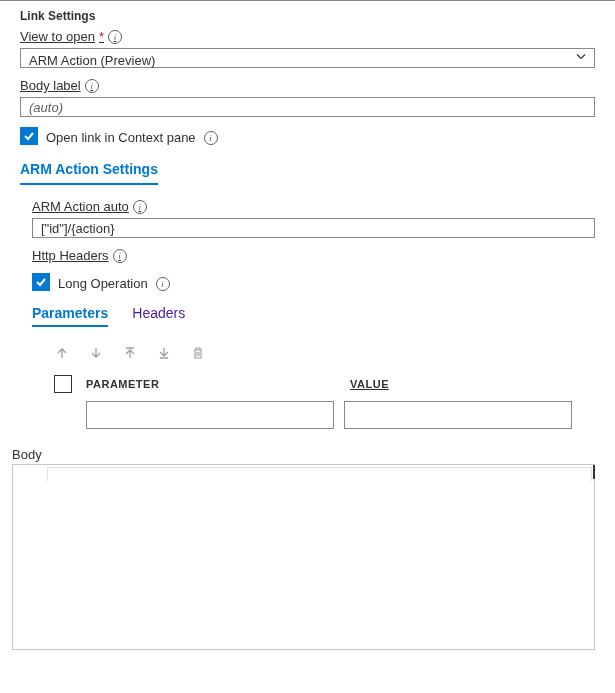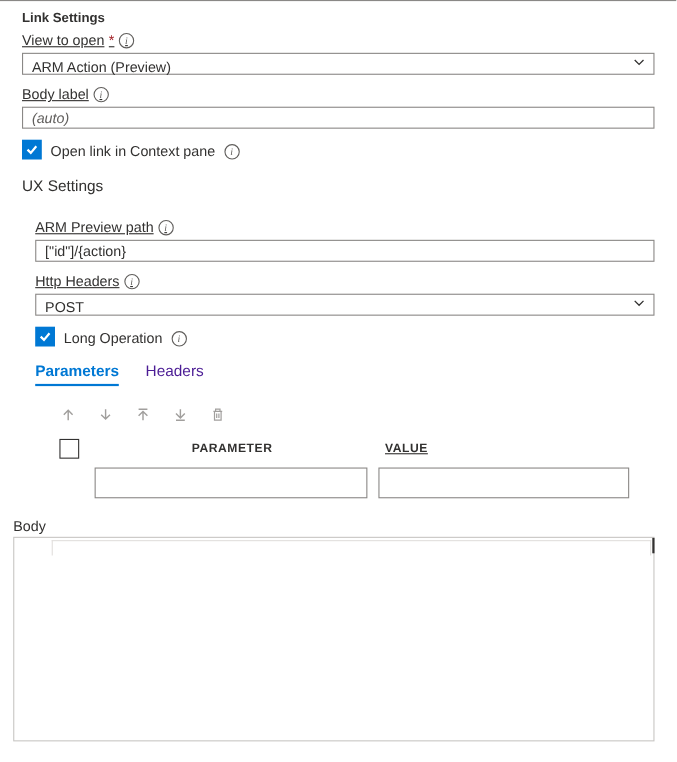--- a/index.html
+++ b/index.html
@@ -232,6 +232,7 @@
   </div>
 
   <div class="tabs">
+    <div class="tab active">ARM Action Settings</div>
     <div class="tab">UX Settings</div>
   </div>
 

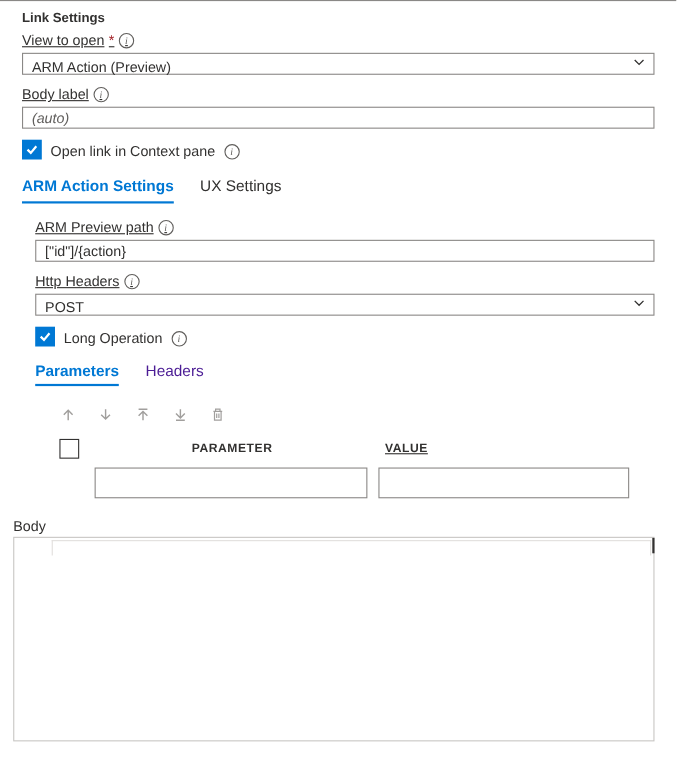--- a/index.html
+++ b/index.html
@@ -233,7 +233,6 @@
 
   <div class="tabs">
     <div class="tab active">ARM Action Settings</div>
-    <div class="tab">UX Settings</div>
   </div>
 
   <div class="indent">

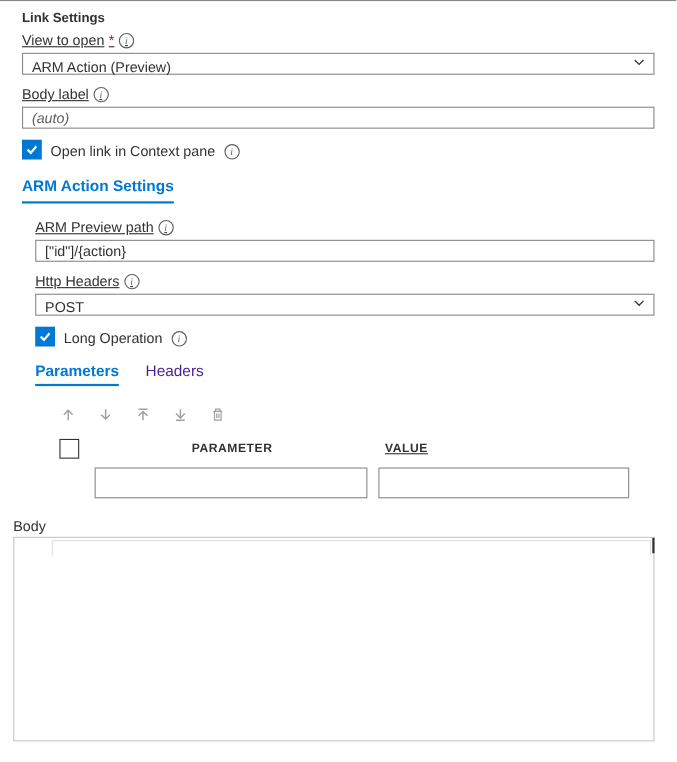--- a/index.html
+++ b/index.html
@@ -239,7 +239,7 @@
 
     <div class="field">
       <div class="field-label">
-        <span>ARM Preview path</span>
+        <span>ARM Action auto</span>
         <span class="info-icon">i</span>
       </div>
       <div class="input-wrap">

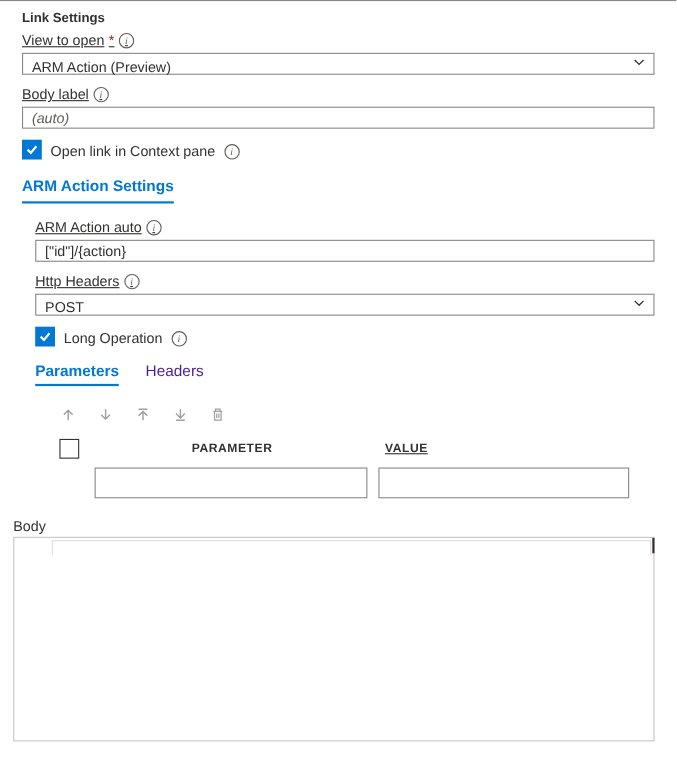--- a/index.html
+++ b/index.html
@@ -252,14 +252,6 @@
         <span>Http Headers</span>
         <span class="info-icon">i</span>
       </div>
-      <div class="select-wrap">
-        <div class="select">POST</div>
-        <span class="chev">
-          <svg width="12" height="12" viewBox="0 0 12 12">
-              <path d="M2 4 L6 8 L10 4" stroke="#323130" stroke-width="1.2" fill="none"></path>
-            </svg>
-        </span>
-      </div>
     </div>
 
     <div class="checkbox-row">

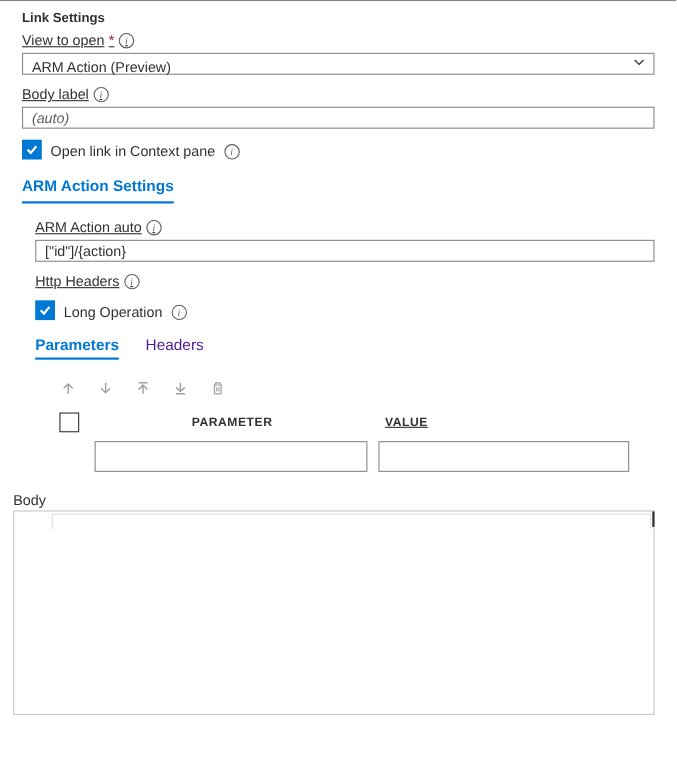--- a/index.html
+++ b/index.html
@@ -147,7 +147,7 @@
     cursor: pointer;
     flex-shrink: 0;
   }
-  .param-header .col-p { flex: 0 0 250px; text-align: center; }
+  .param-header .col-p { flex: 0 0 250px; }
   .param-header .col-v { flex: 1; text-decoration: underline; }
   .param-row {
     display: flex;

